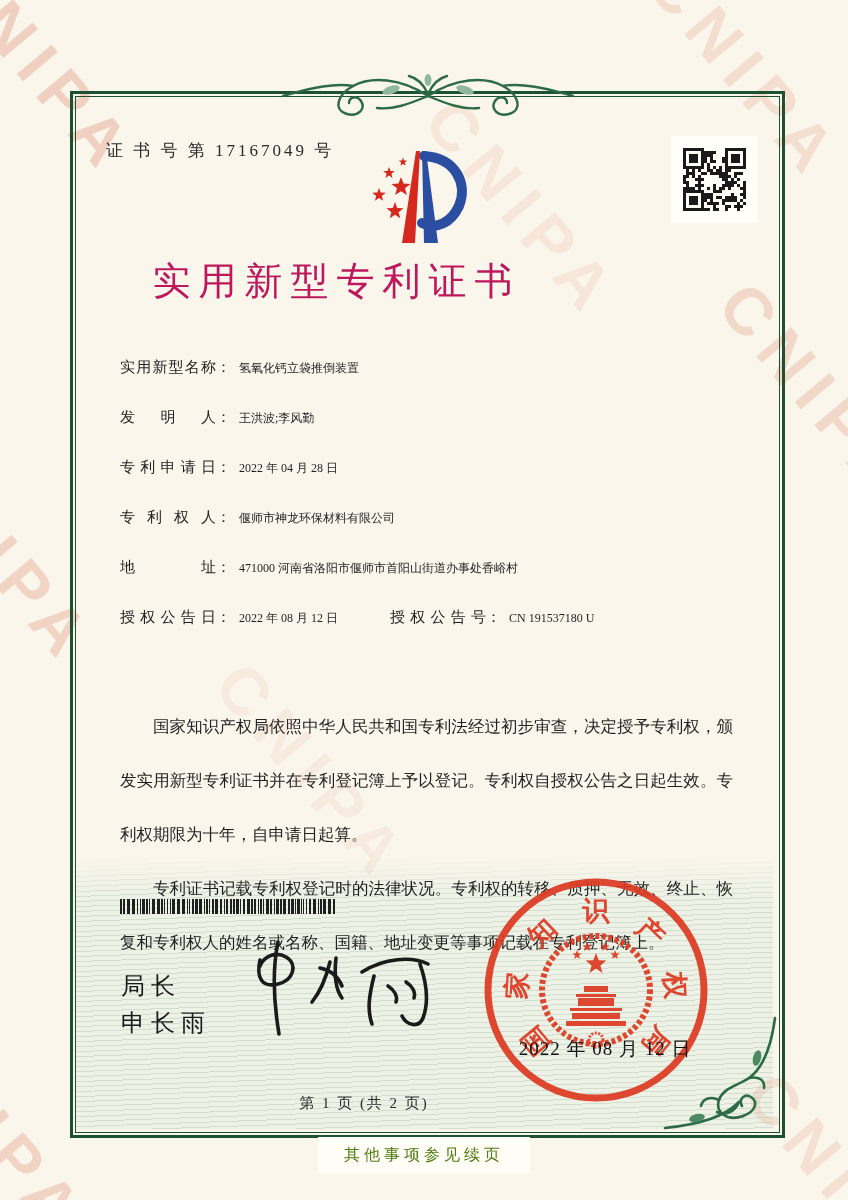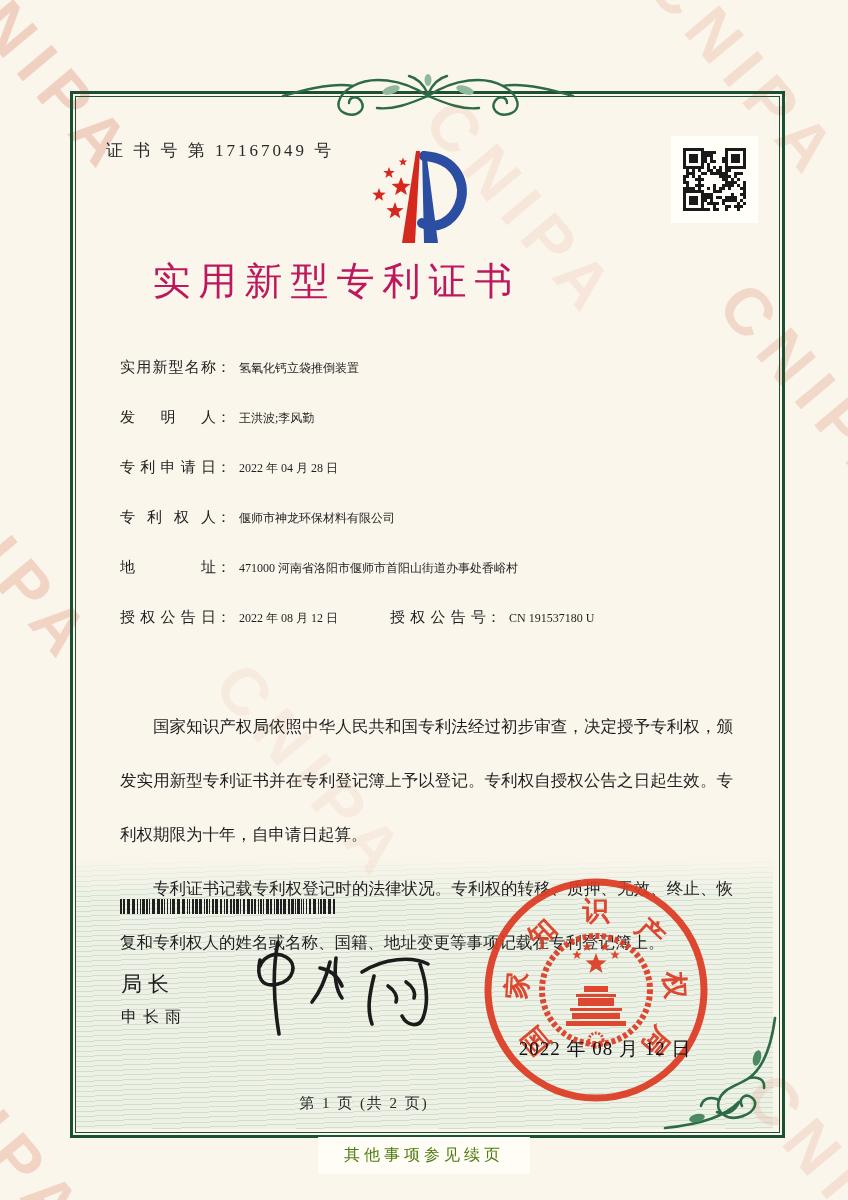--- a/index.html
+++ b/index.html
@@ -42,7 +42,7 @@
   .paras p{margin:0;text-indent:2em;}
 
   .barcode{left:120px;top:899px;z-index:4;}
-  .director-title{left:121px;top:970px;font-size:21px;letter-spacing:6px;color:#1a1a1a;z-index:4;}
+  .director-title{left:121px;top:970px;font-size:24px;letter-spacing:6px;color:#1a1a1a;z-index:4;}
   .director-name{left:121px;top:1007px;font-size:16px;letter-spacing:6px;color:#1a1a1a;z-index:4;}
   .signature{left:248px;top:936px;z-index:5;}
 

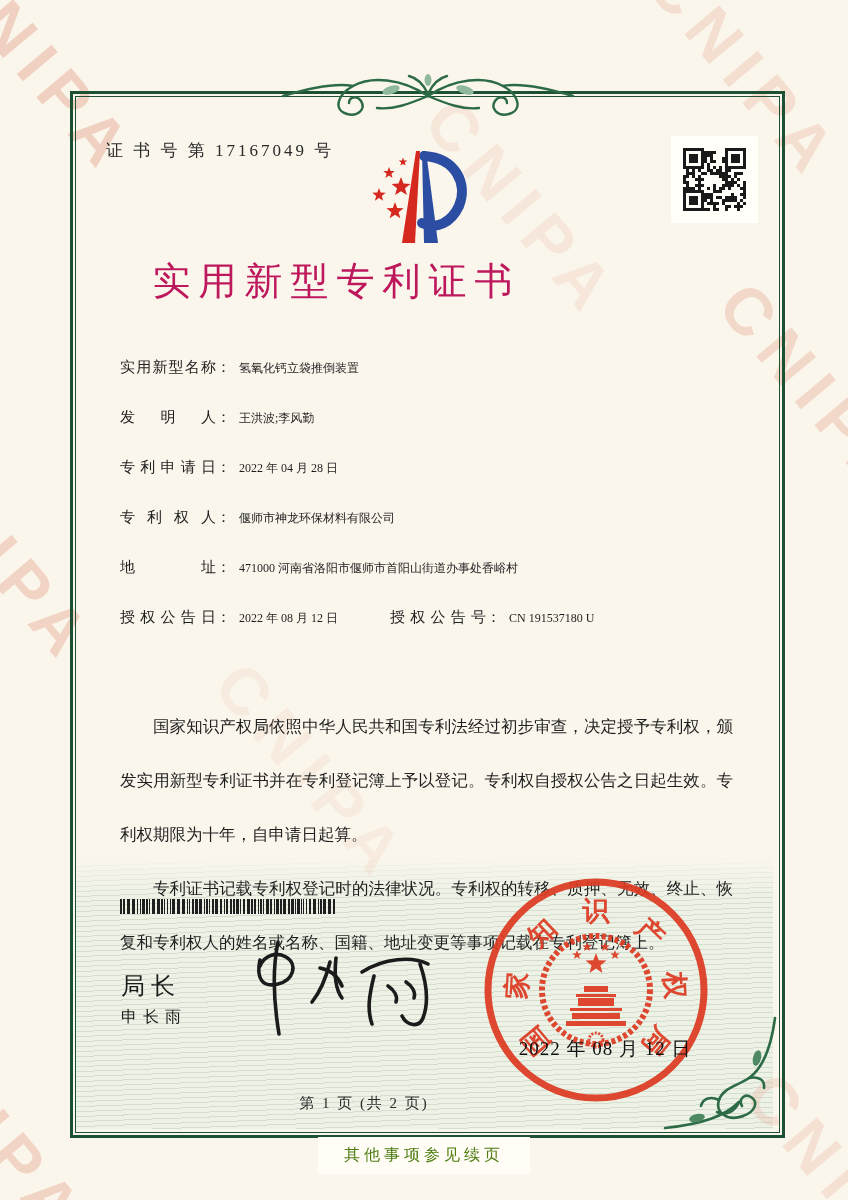--- a/index.html
+++ b/index.html
@@ -43,7 +43,7 @@
 
   .barcode{left:120px;top:899px;z-index:4;}
   .director-title{left:121px;top:970px;font-size:24px;letter-spacing:6px;color:#1a1a1a;z-index:4;}
-  .director-name{left:121px;top:1007px;font-size:16px;letter-spacing:6px;color:#1a1a1a;z-index:4;}
+  .director-name{left:121px;top:1007px;font-size:24px;letter-spacing:6px;color:#1a1a1a;z-index:4;}
   .signature{left:248px;top:936px;z-index:5;}
 
   .seal{left:480px;top:874px;z-index:5;opacity:0.93;}

